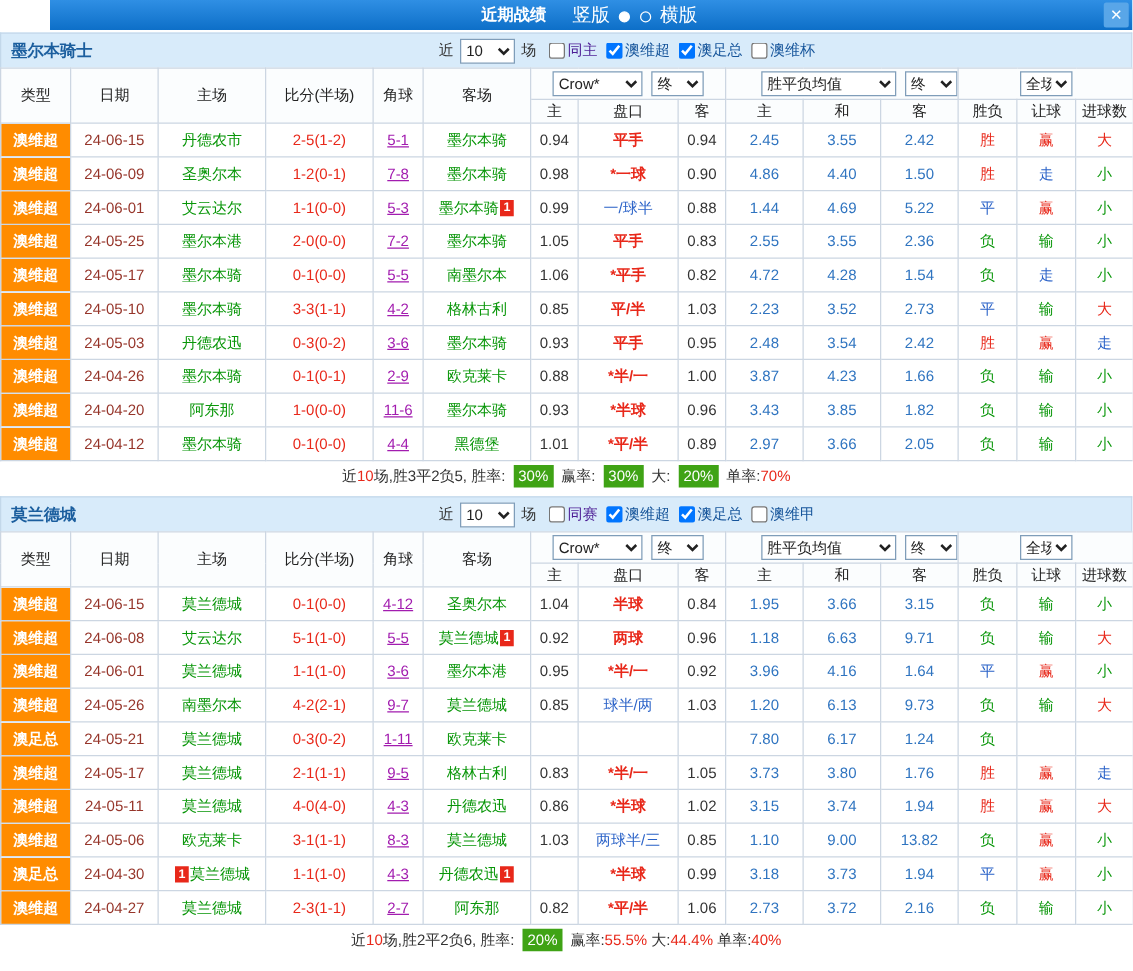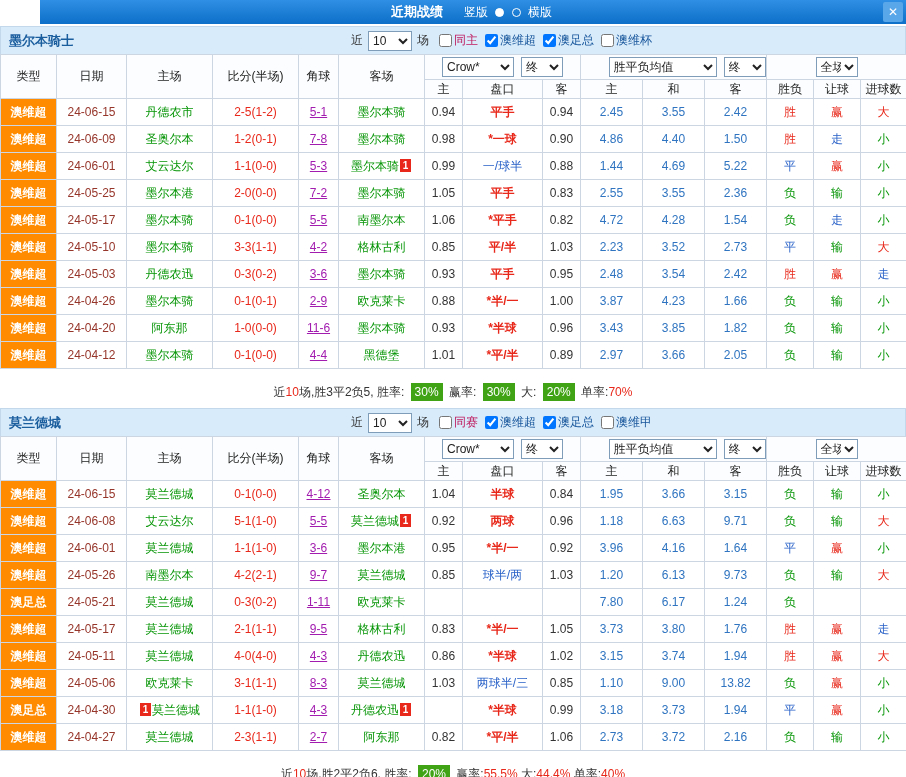--- a/index.html
+++ b/index.html
@@ -16,7 +16,7 @@
     display:flex; align-items:center; justify-content:center; color:#fff;margin-left:40px;
   }
   .titlebar .title{ font-weight:bold; font-size:13px; margin-right:18px; }
-  .radio-label{ font-size:12px; margin:0 3px; cursor:pointer; }
+  .radio-label{ font-size:15px; margin:0 3px; cursor:pointer; }
   .radio{ display:inline-block; width:9px; height:9px; border:1px solid #fff; border-radius:50%; vertical-align:middle; margin:0 4px; cursor:pointer; }
   .radio.selected{ background:#fff; }
   .close-btn{

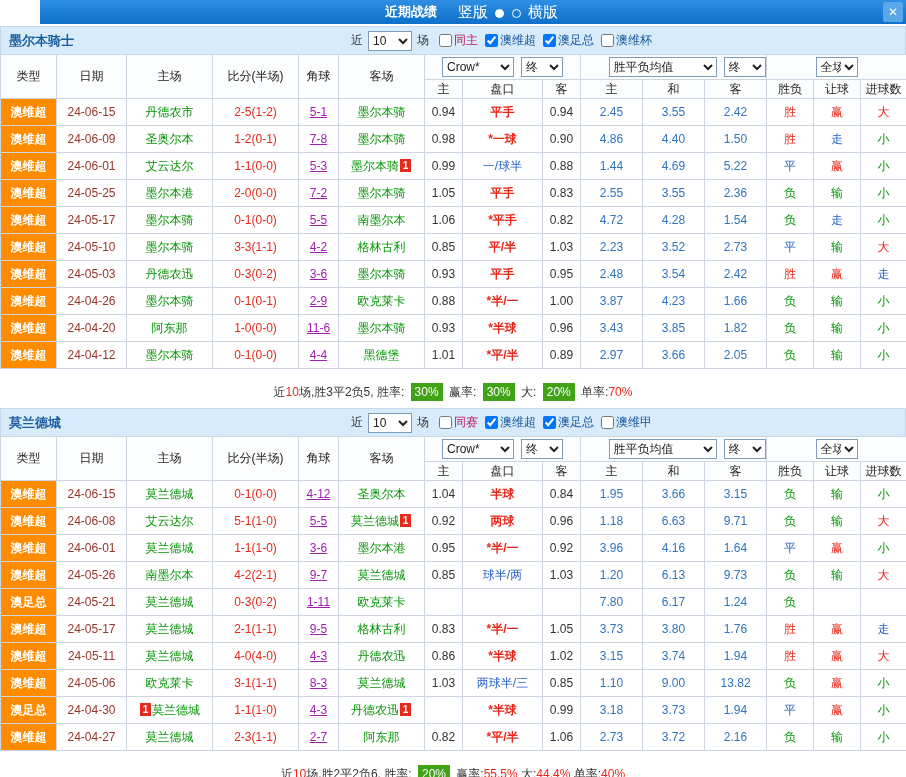--- a/index.html
+++ b/index.html
@@ -41,7 +41,7 @@
   .cb{ display:inline-flex; align-items:center; margin-left:7px; cursor:pointer; }
   .cb input{ margin:0 2px 0 0; width:13px; height:13px; }
   .cb-blue{ color:#15549a; }
-  .cb-plain{ color:#be185d; }
+  .cb-plain{ color:#4c1d95; }
   
   table{ border-collapse:collapse; table-layout:fixed; width:906px; }
   th,td{ border:1px solid #ccd6e2; text-align:center; overflow:hidden; white-space:nowrap; padding:0; }

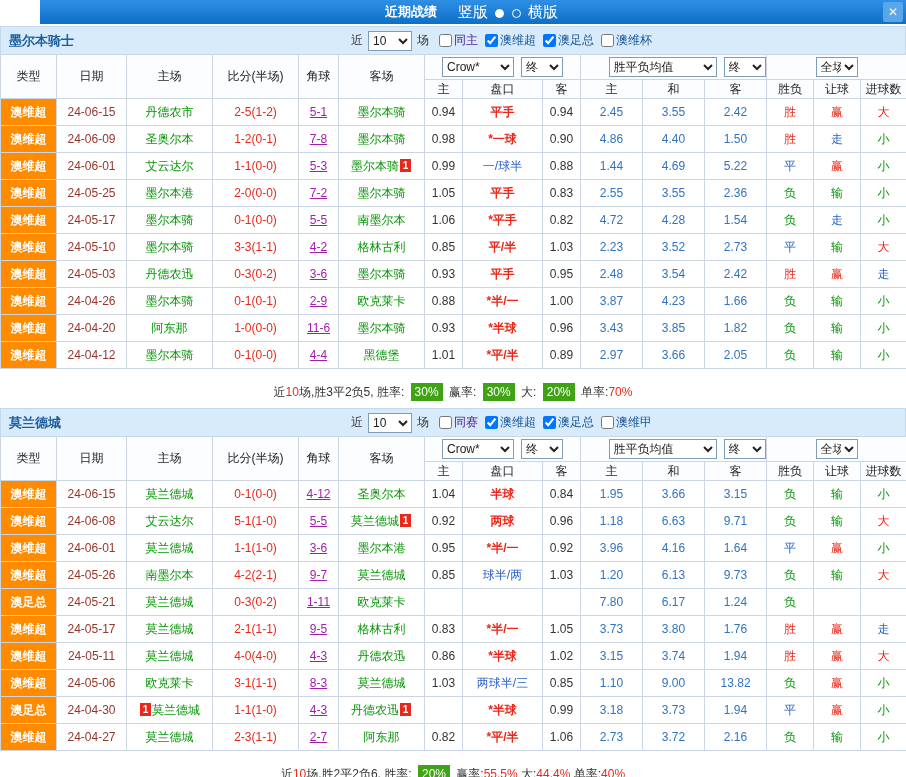--- a/index.html
+++ b/index.html
@@ -75,7 +75,7 @@
   }
   
   .table-footer{
-    height:24px; line-height:24px; text-align:center; font-size:12px; color:#333;margin-top:11px;
+    height:24px; line-height:24px; text-align:center; font-size:12px; color:#333;
   }
   .f-plain{ color:#333; }
   .f-red{ color:#e8281a; }

